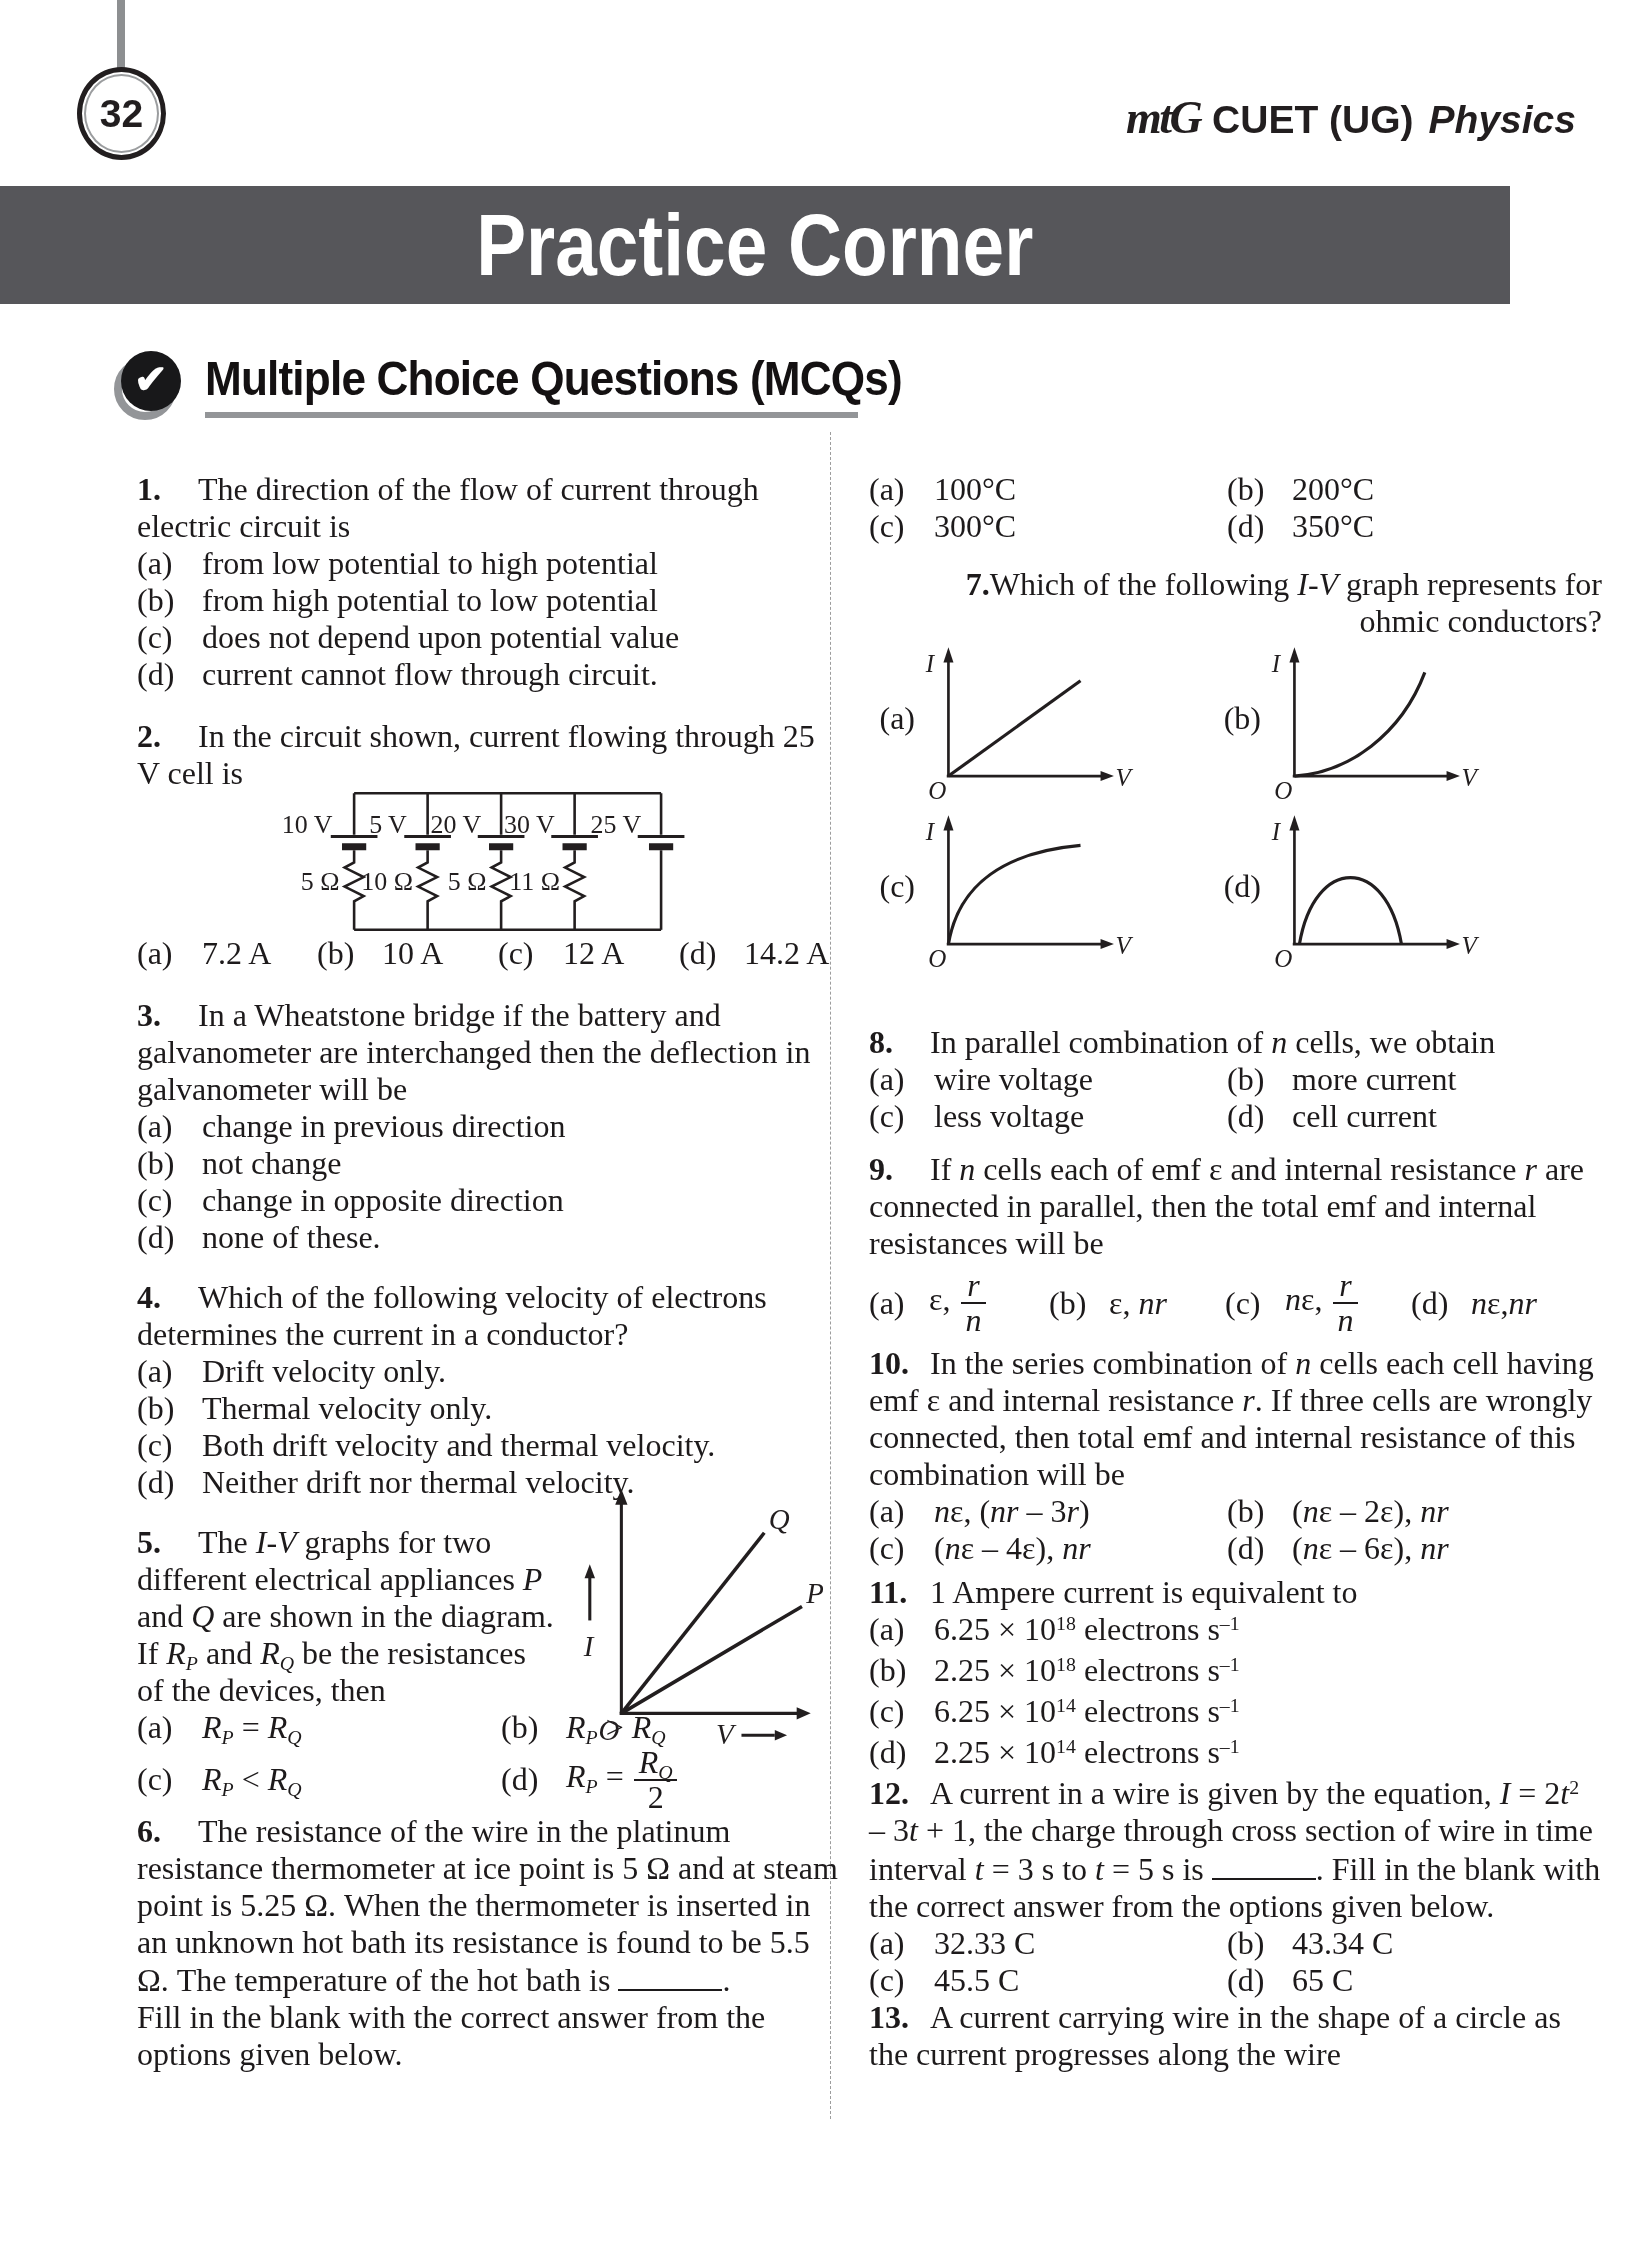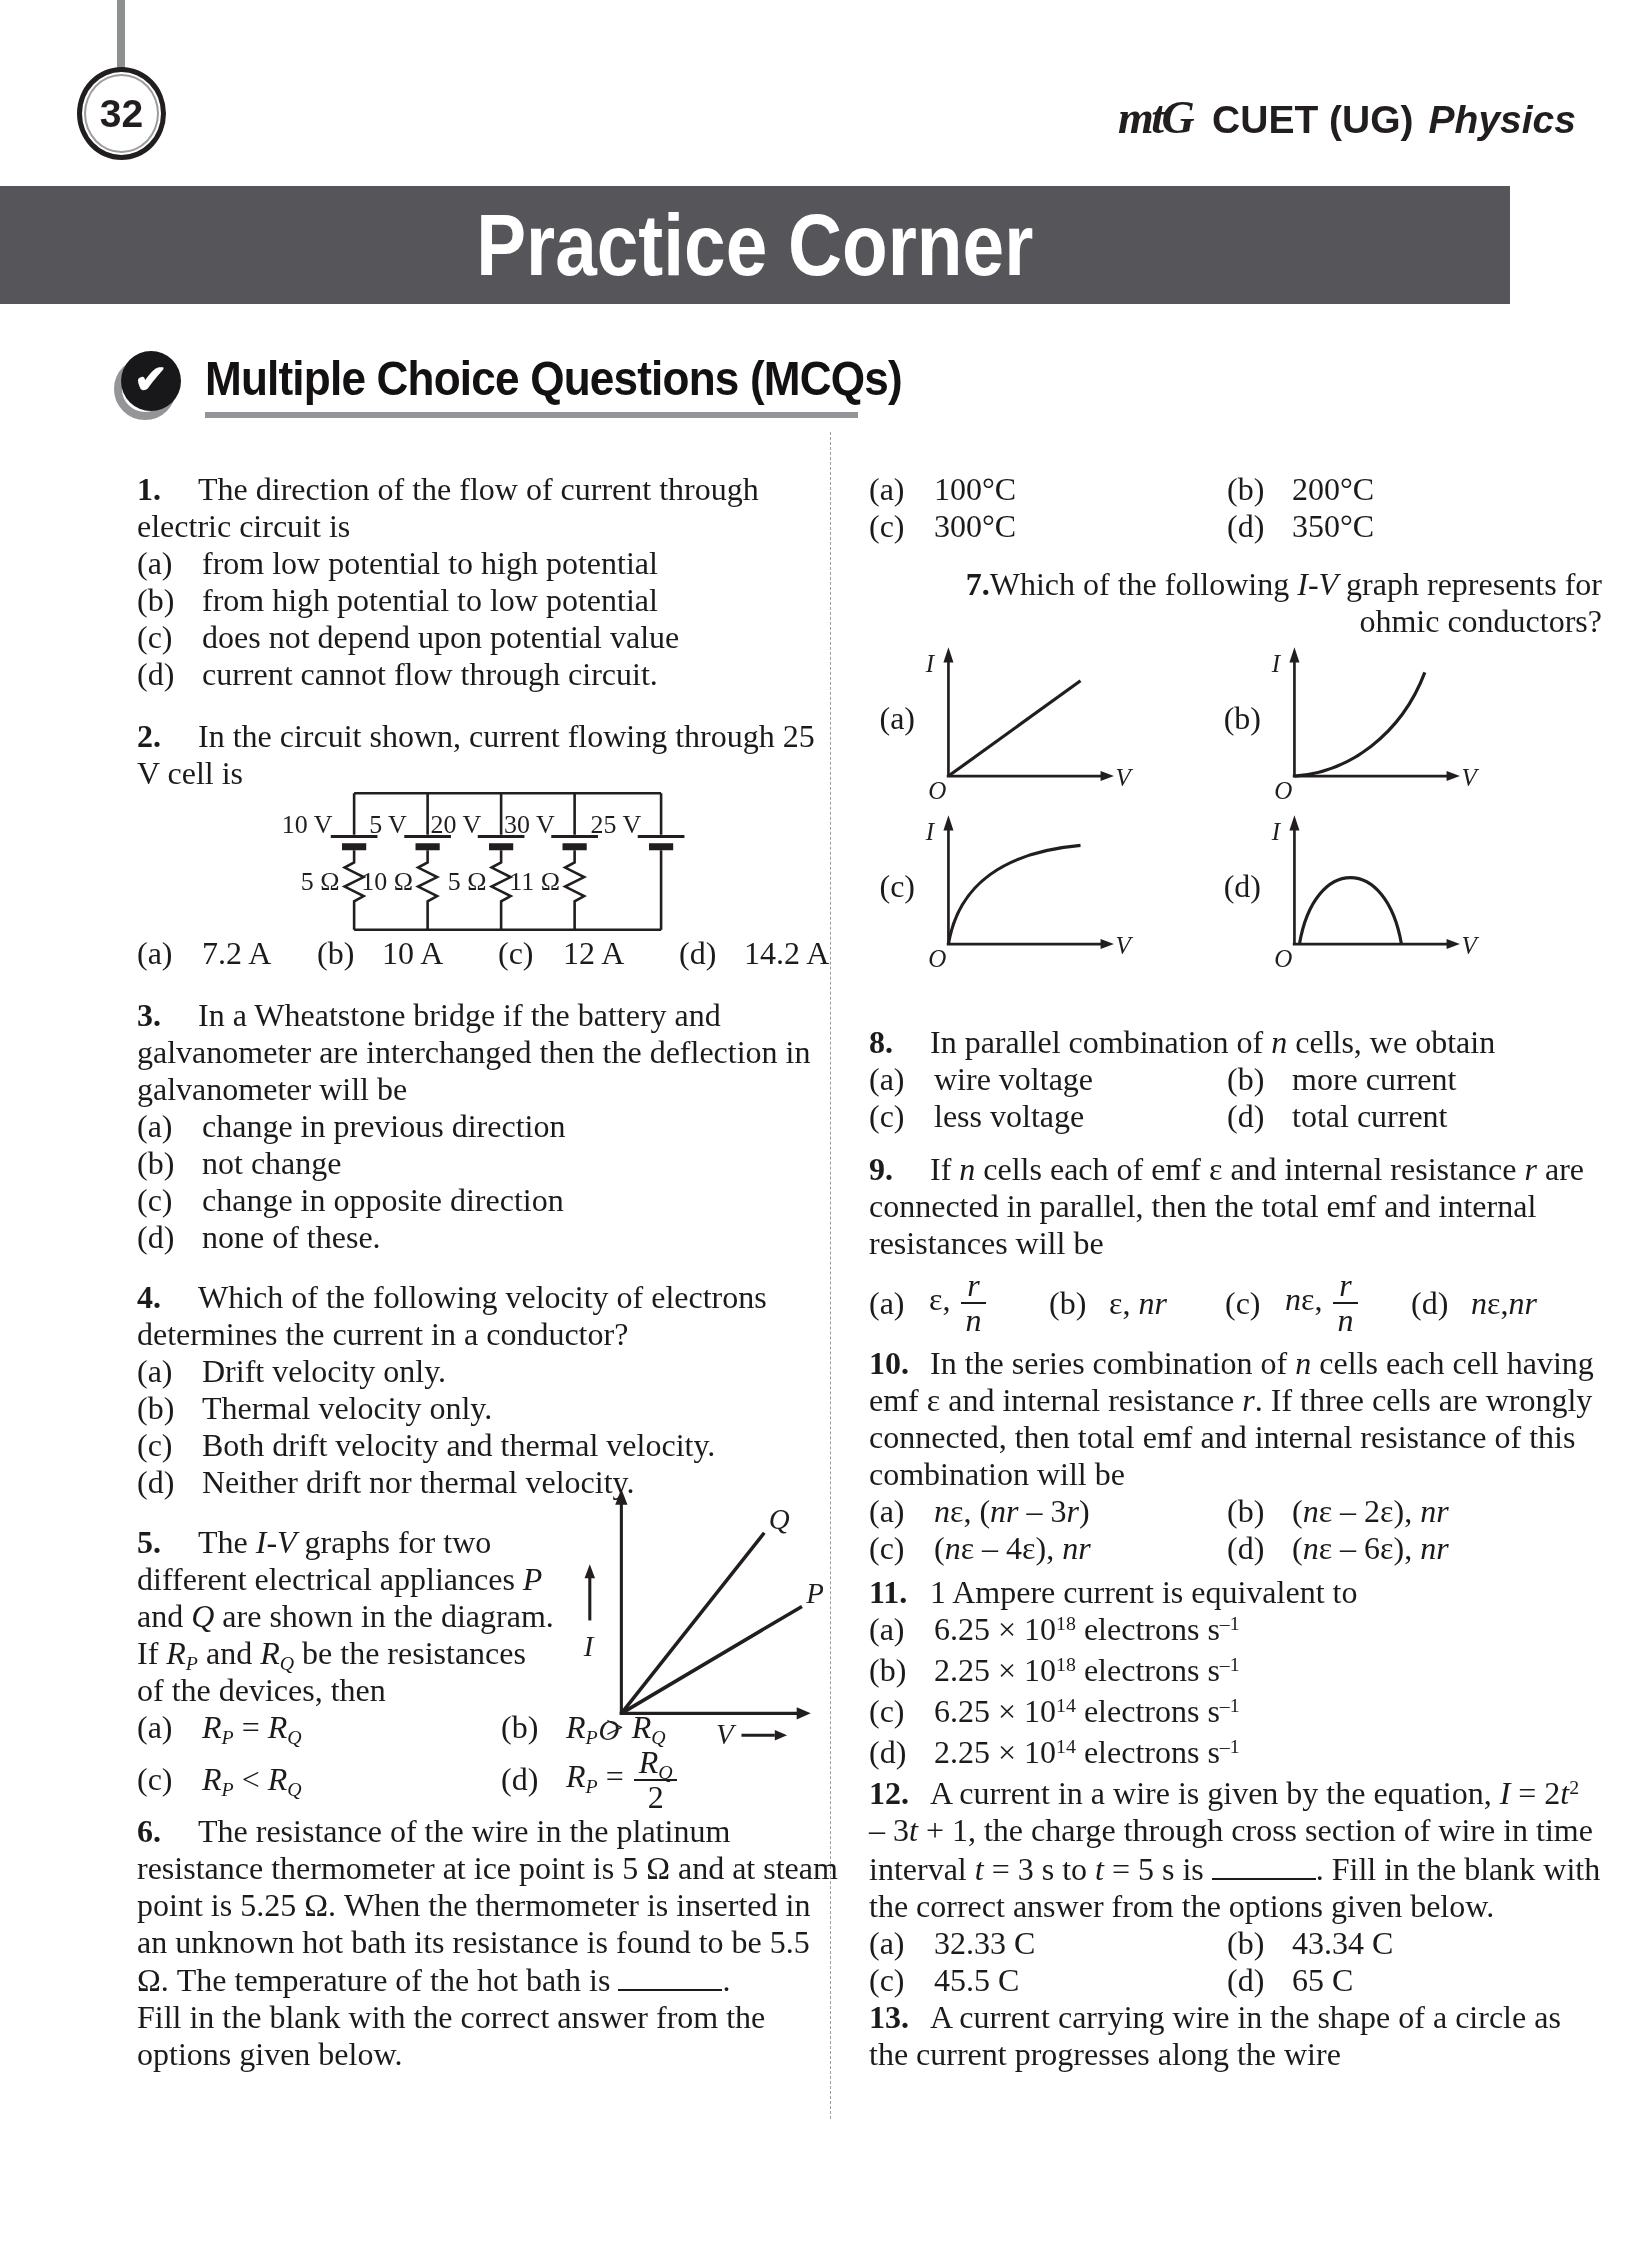--- a/index.html
+++ b/index.html
@@ -14,7 +14,7 @@
   .pg-num{font:700 39px "Liberation Sans",sans-serif;color:#221e1f;position:relative;}
   .brand{position:absolute;top:91px;right:74px;white-space:nowrap;color:#221e1f;}
   .brand-mtg{font:italic 700 46px "Liberation Serif",serif;letter-spacing:-2.6px;}
-  .brand-series{font:700 39px "Liberation Sans",sans-serif;margin-left:12px;}
+  .brand-series{font:700 39px "Liberation Sans",sans-serif;margin-left:4px;}
   .brand-subject{font:italic 700 39px "Liberation Sans",sans-serif;margin-left:7px;}
 
   

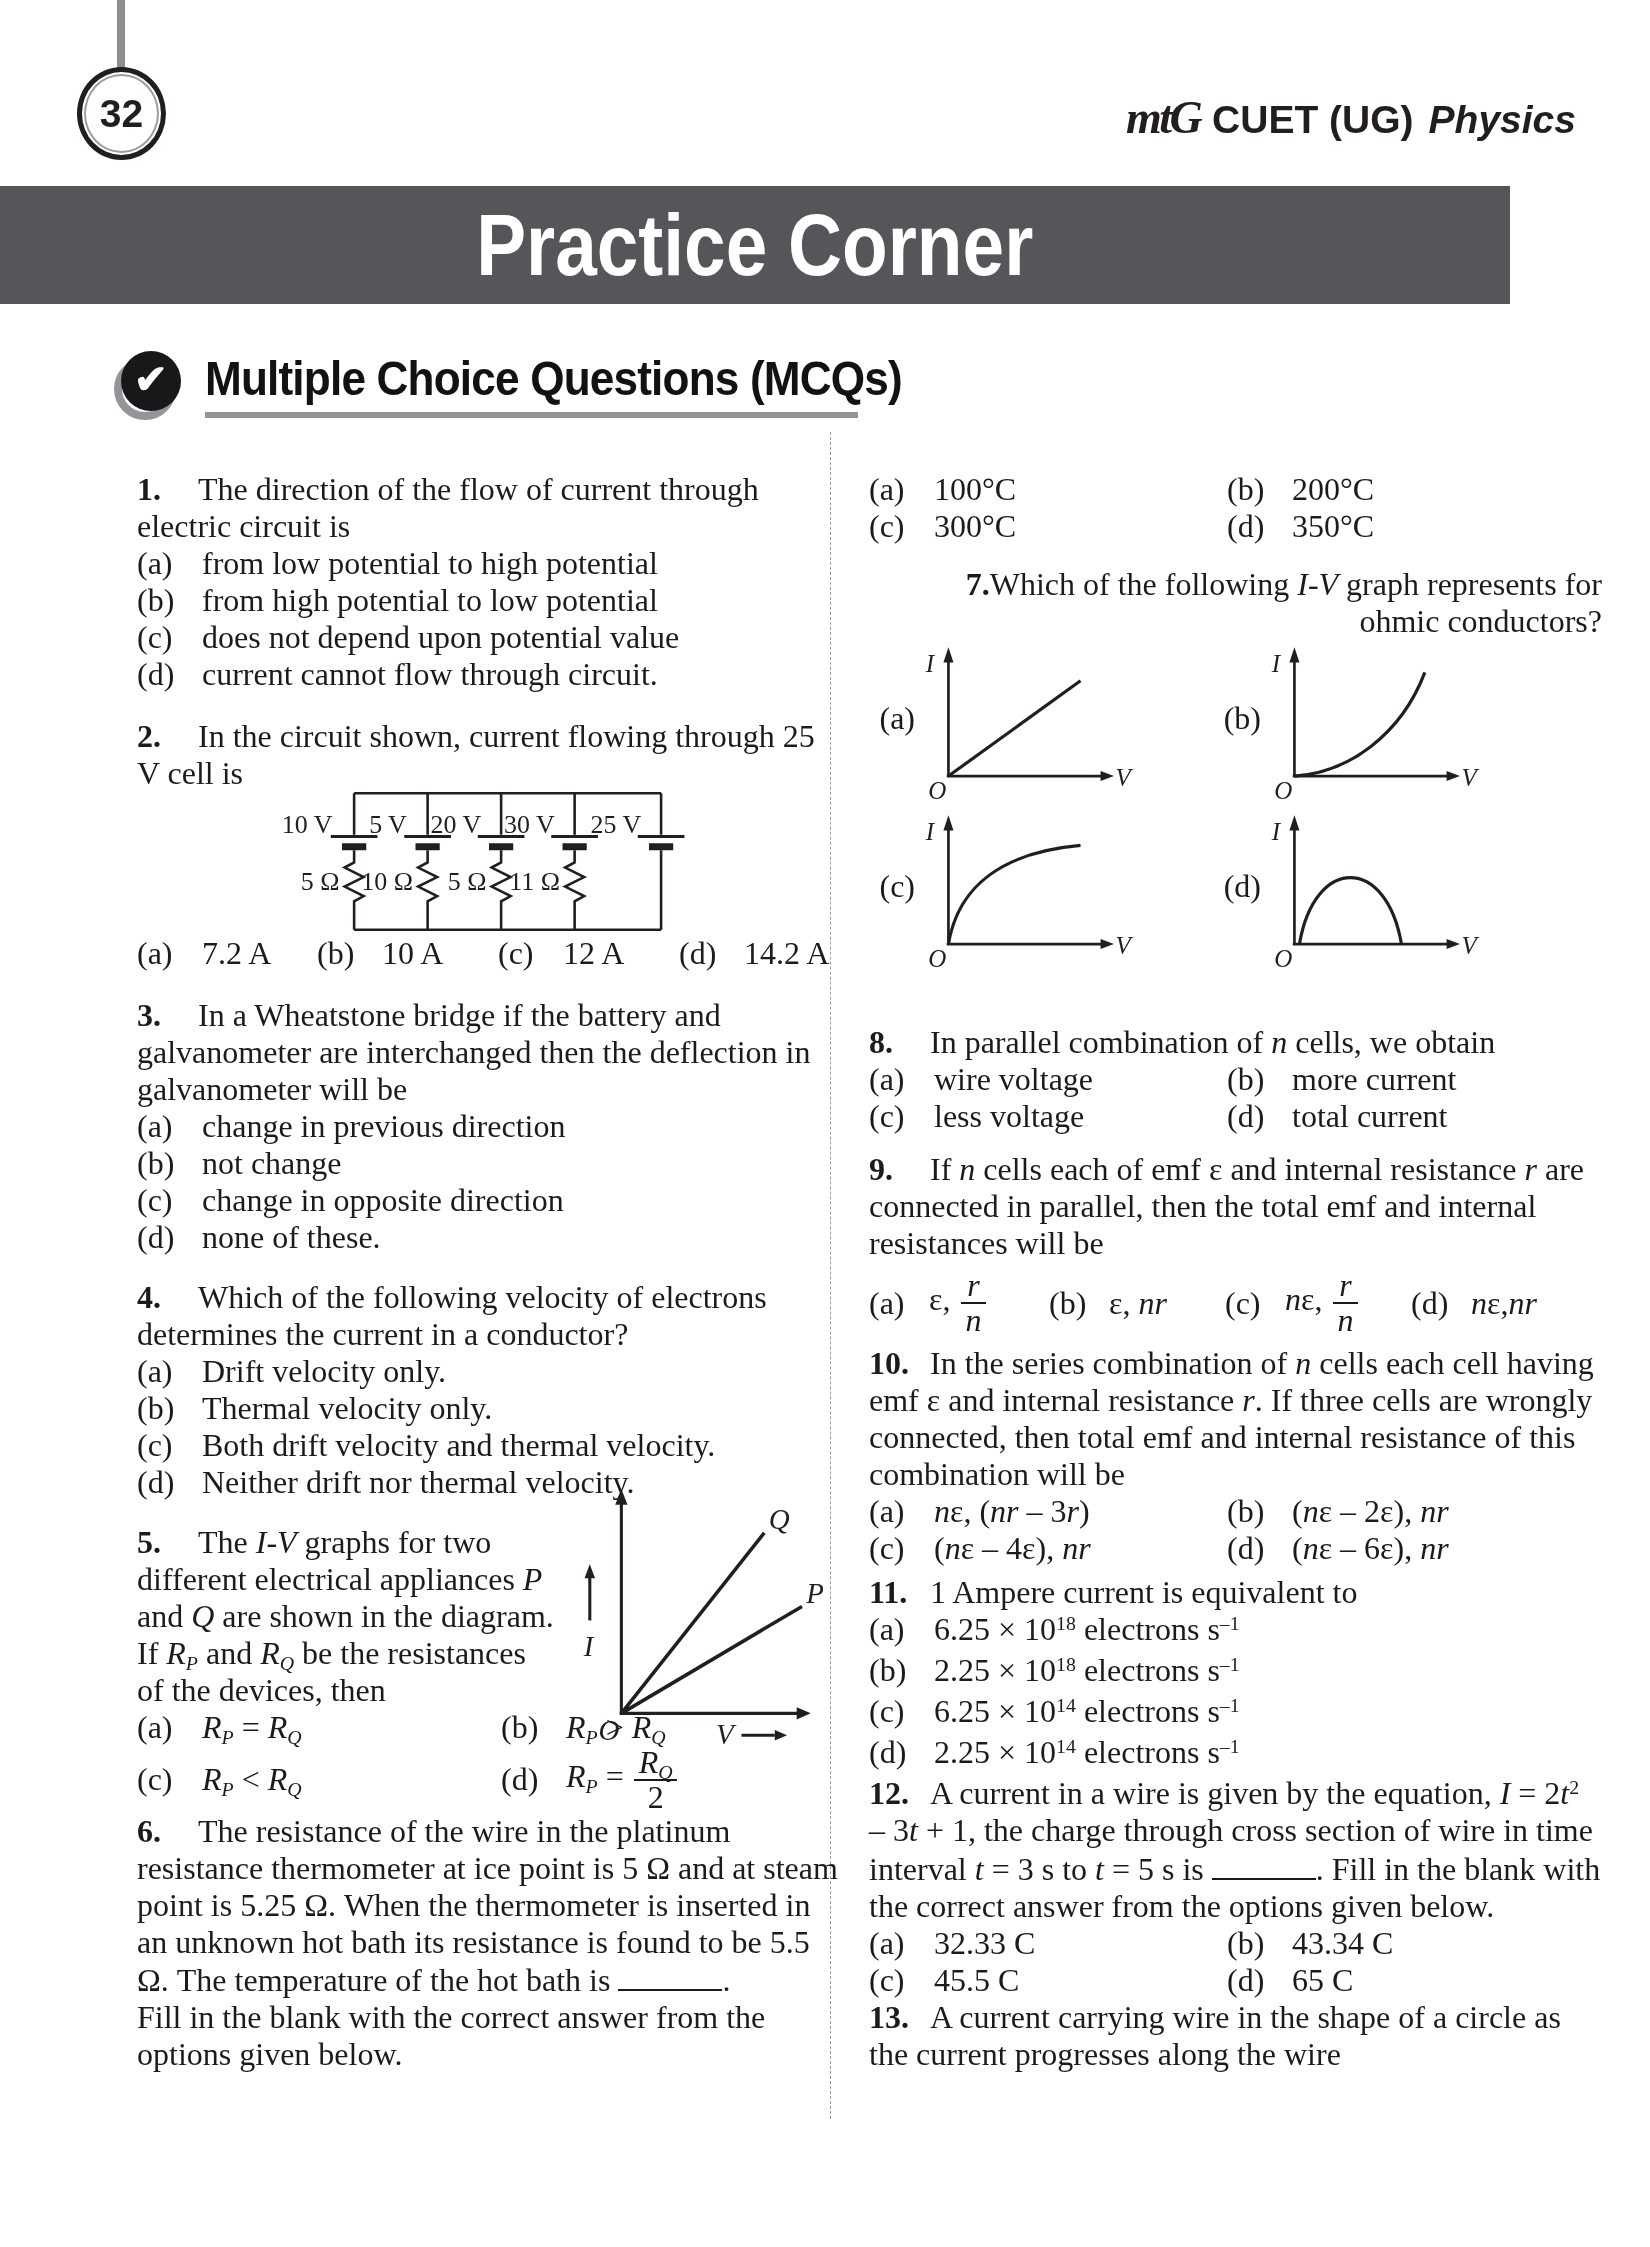--- a/index.html
+++ b/index.html
@@ -406,7 +406,7 @@
           </div>
         <div class="opt">
             <span class="optl">(d)</span>
-            <span>total current</span>
+            <span>cell current</span>
           </div>
       </div>
     </div>

